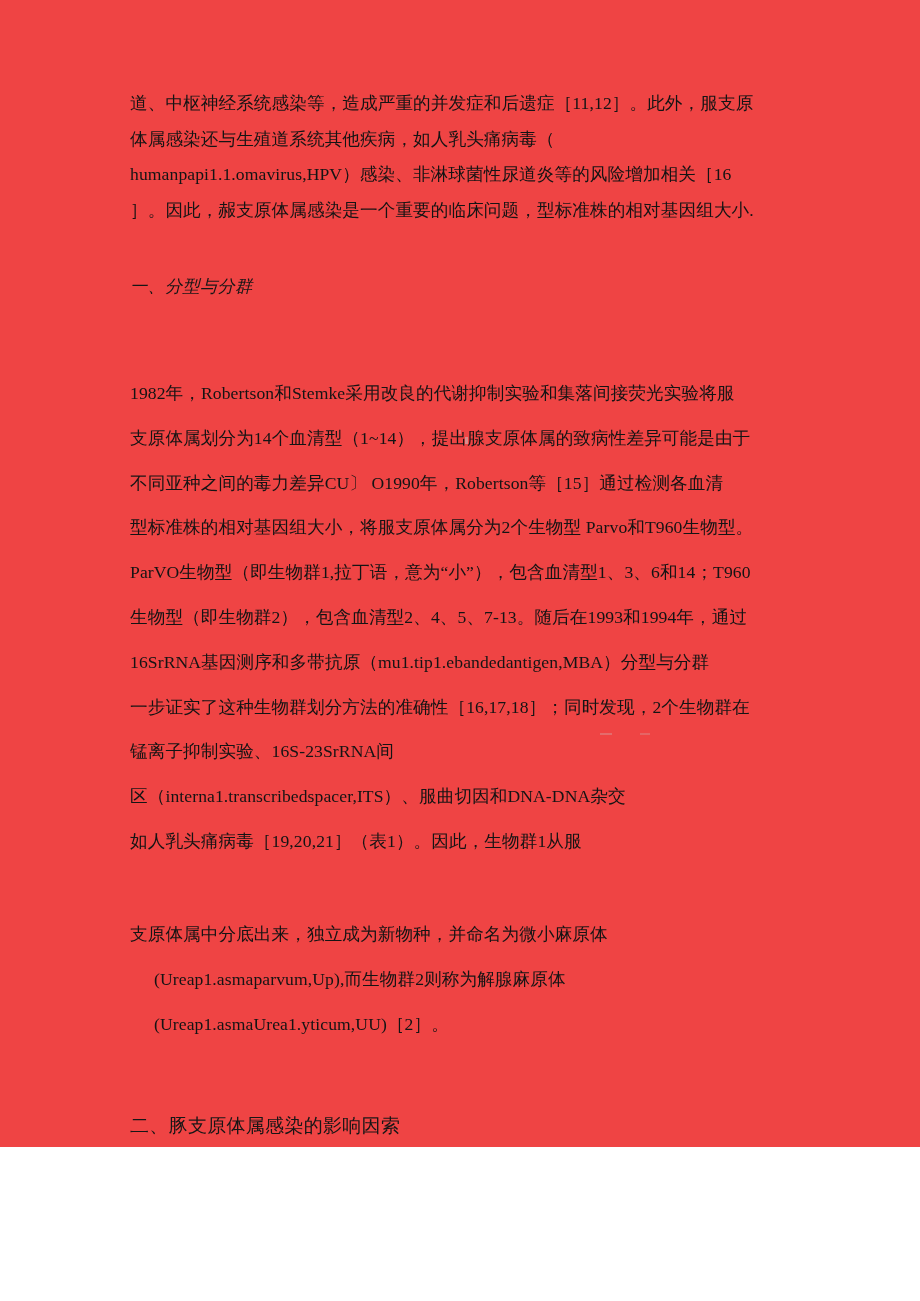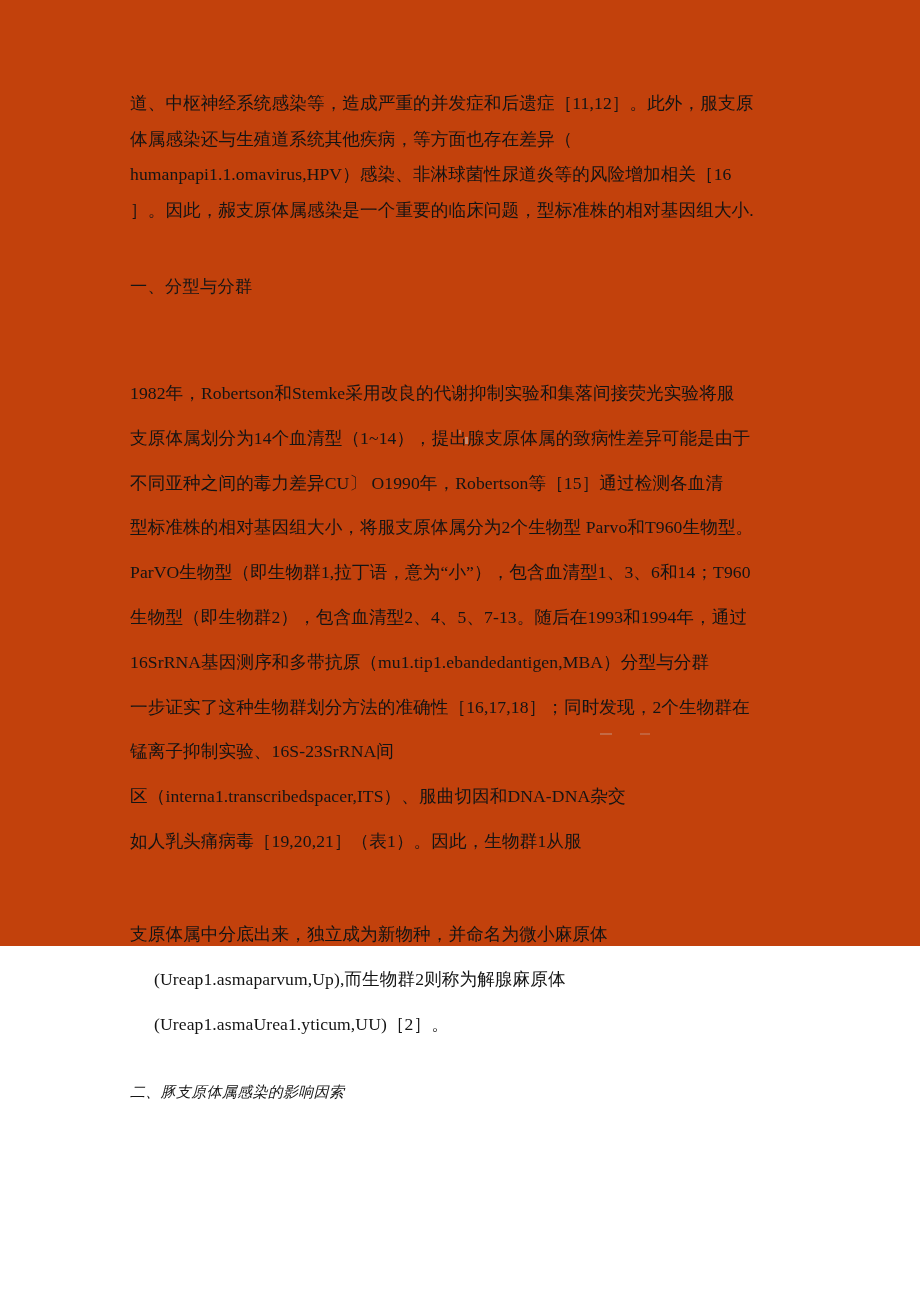--- a/index.html
+++ b/index.html
@@ -20,8 +20,8 @@
   #page {
     position: relative;
     width: 920px;
-    height: 946px;
-    background: #c2410c;
+    height: 1147px;
+    background: #ef4444;
     box-sizing: border-box;
   }
 

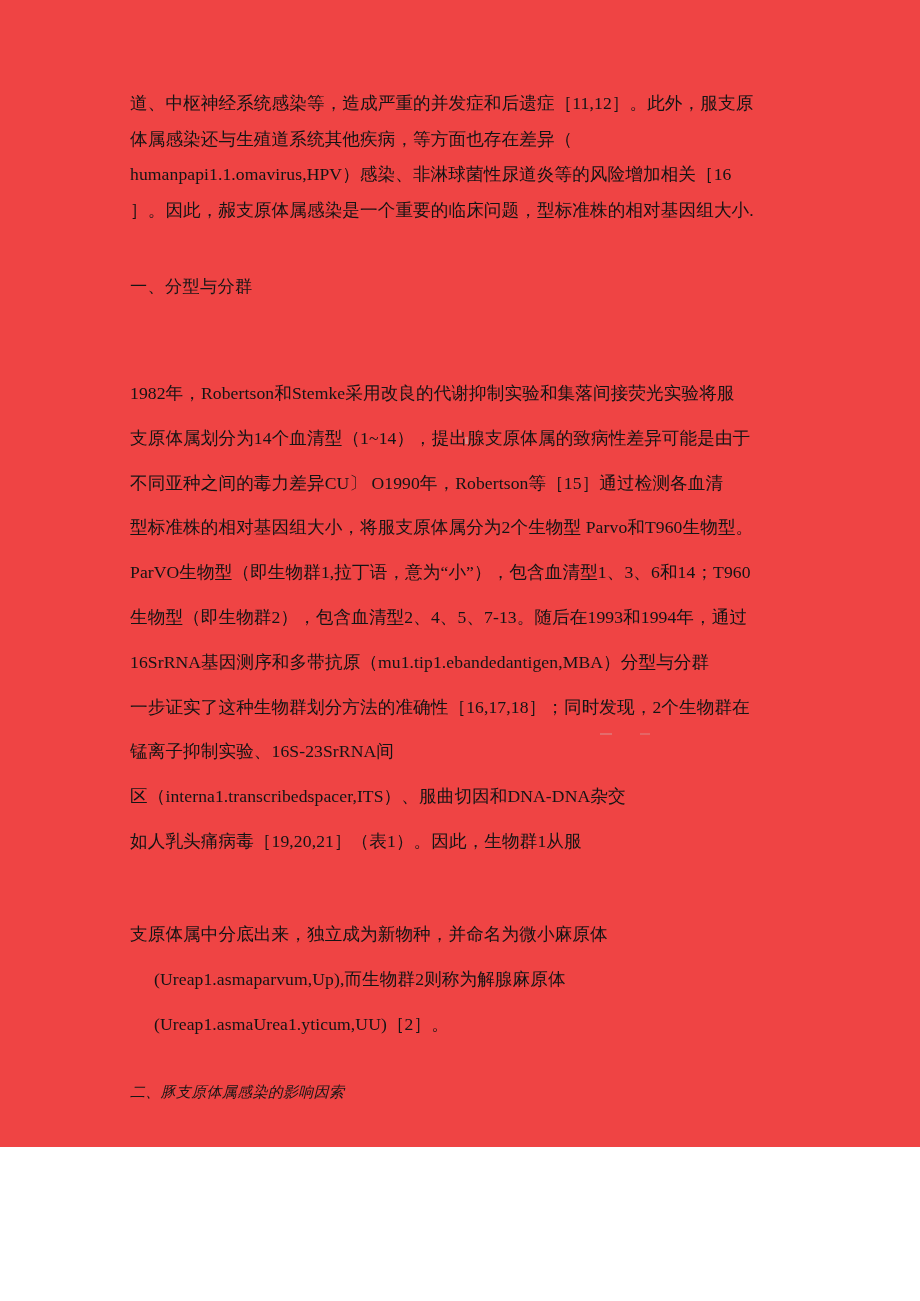--- a/index.html
+++ b/index.html
@@ -119,7 +119,7 @@
 
   <div class="col para" id="intro-paragraph">
     <span class="ln">道、中枢神经系统感染等，造成严重的并发症和后遗症［11,12］。此外，服支原</span>
-    <span class="ln">体属感染还与生殖道系统其他疾病，等方面也存在差异（</span>
+    <span class="ln">体属感染还与生殖道系统其他疾病，如人乳头痛病毒（</span>
     <span class="ln">humanpapi1.1.omavirus,HPV）感染、非淋球菌性尿道炎等的风险增加相关［16</span>
     <span class="ln">］。因此，赧支原体属感染是一个重要的临床问题，型标准株的相对基因组大小.</span>
   </div>

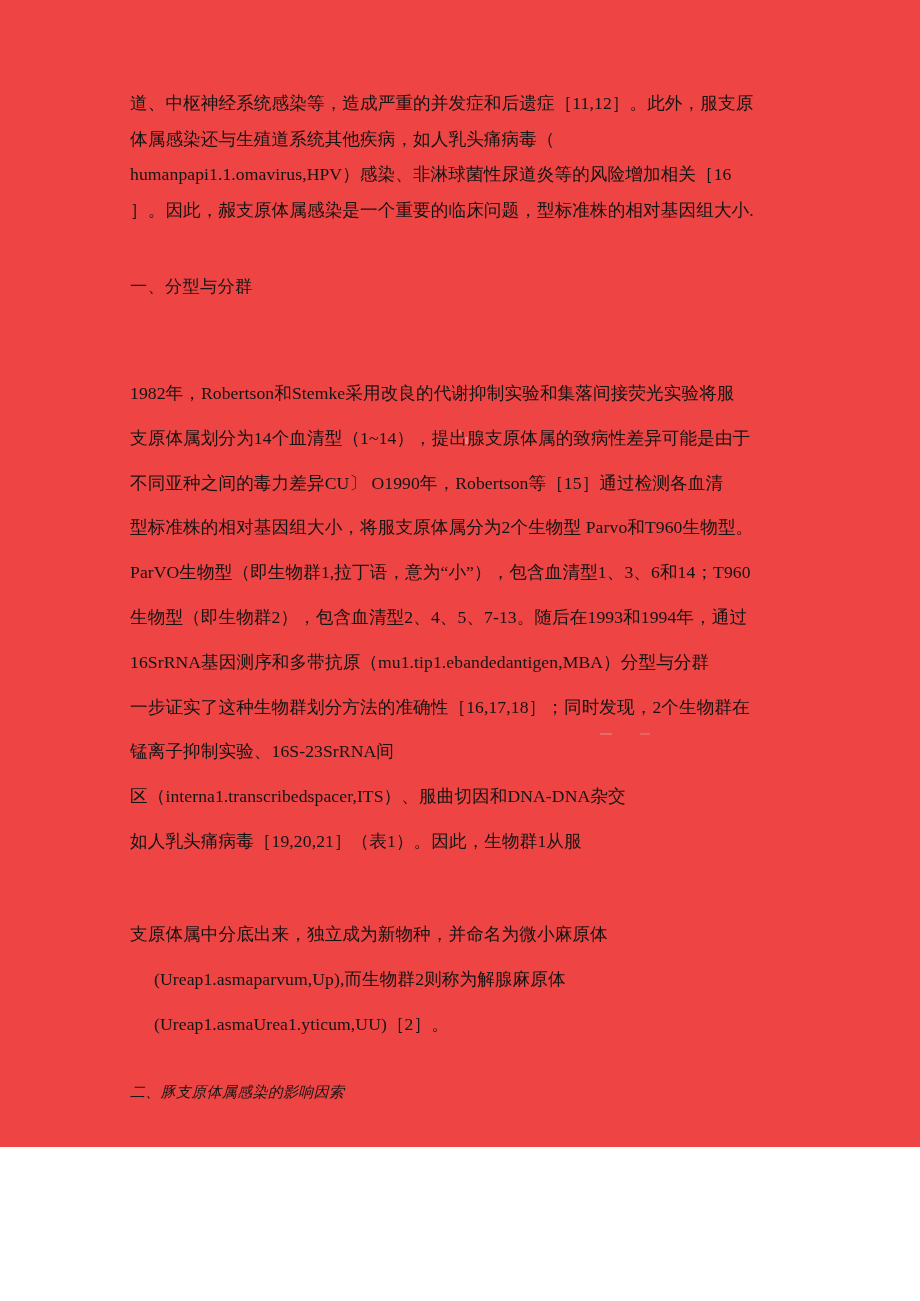--- a/index.html
+++ b/index.html
@@ -65,6 +65,7 @@
     line-height: 26px;
     color: #161616;
     letter-spacing: 0.3px;
+    font-style: italic;
   }
 
   

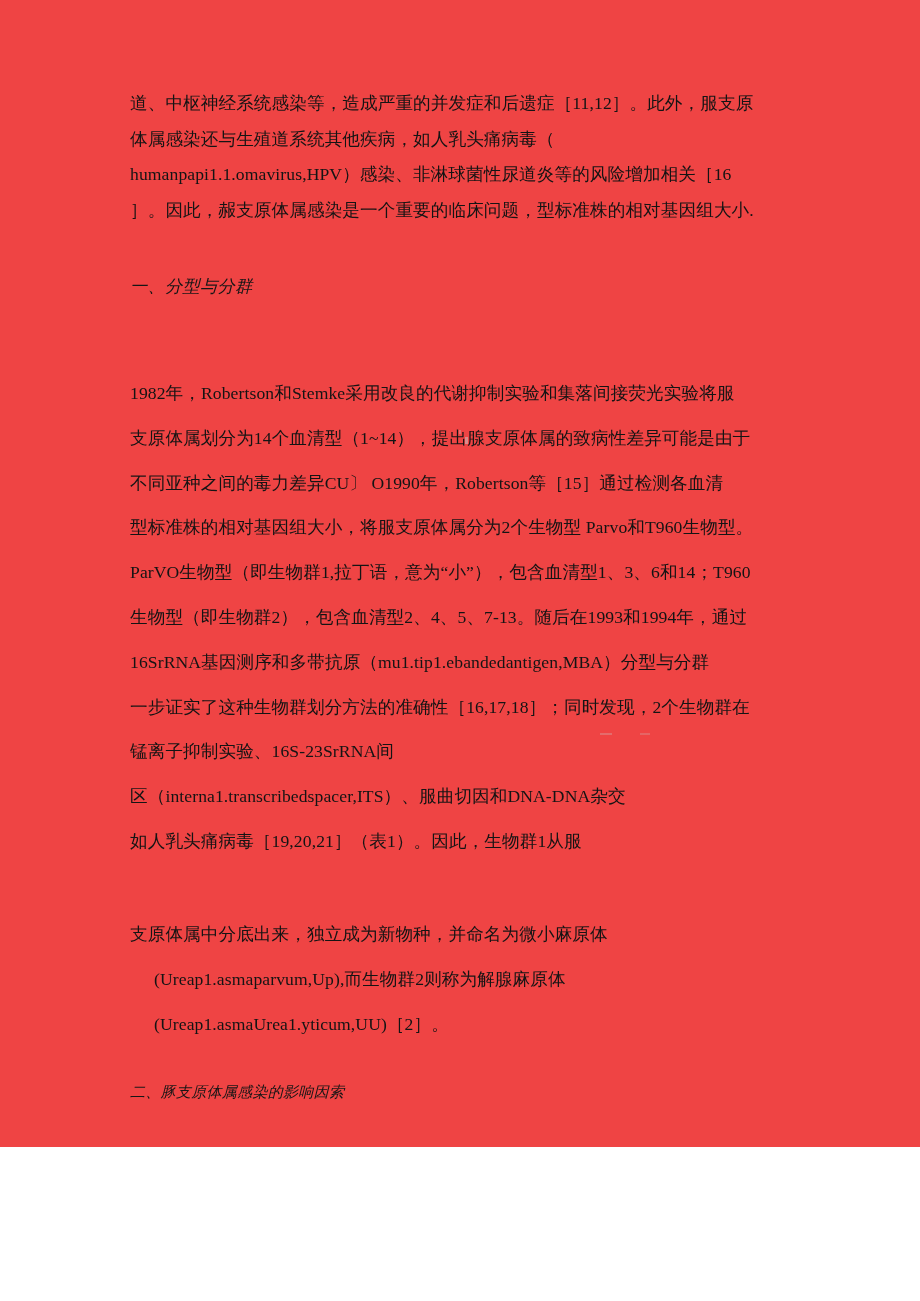--- a/index.html
+++ b/index.html
@@ -93,12 +93,11 @@
 
   
   #heading-two {
-    top: 1079px;
-    font-size: 15px;
+    top: 1113px;
+    font-size: 19px;
     line-height: 26px;
     color: #161616;
     letter-spacing: 0.3px;
-    font-style: italic;
   }
 
   

